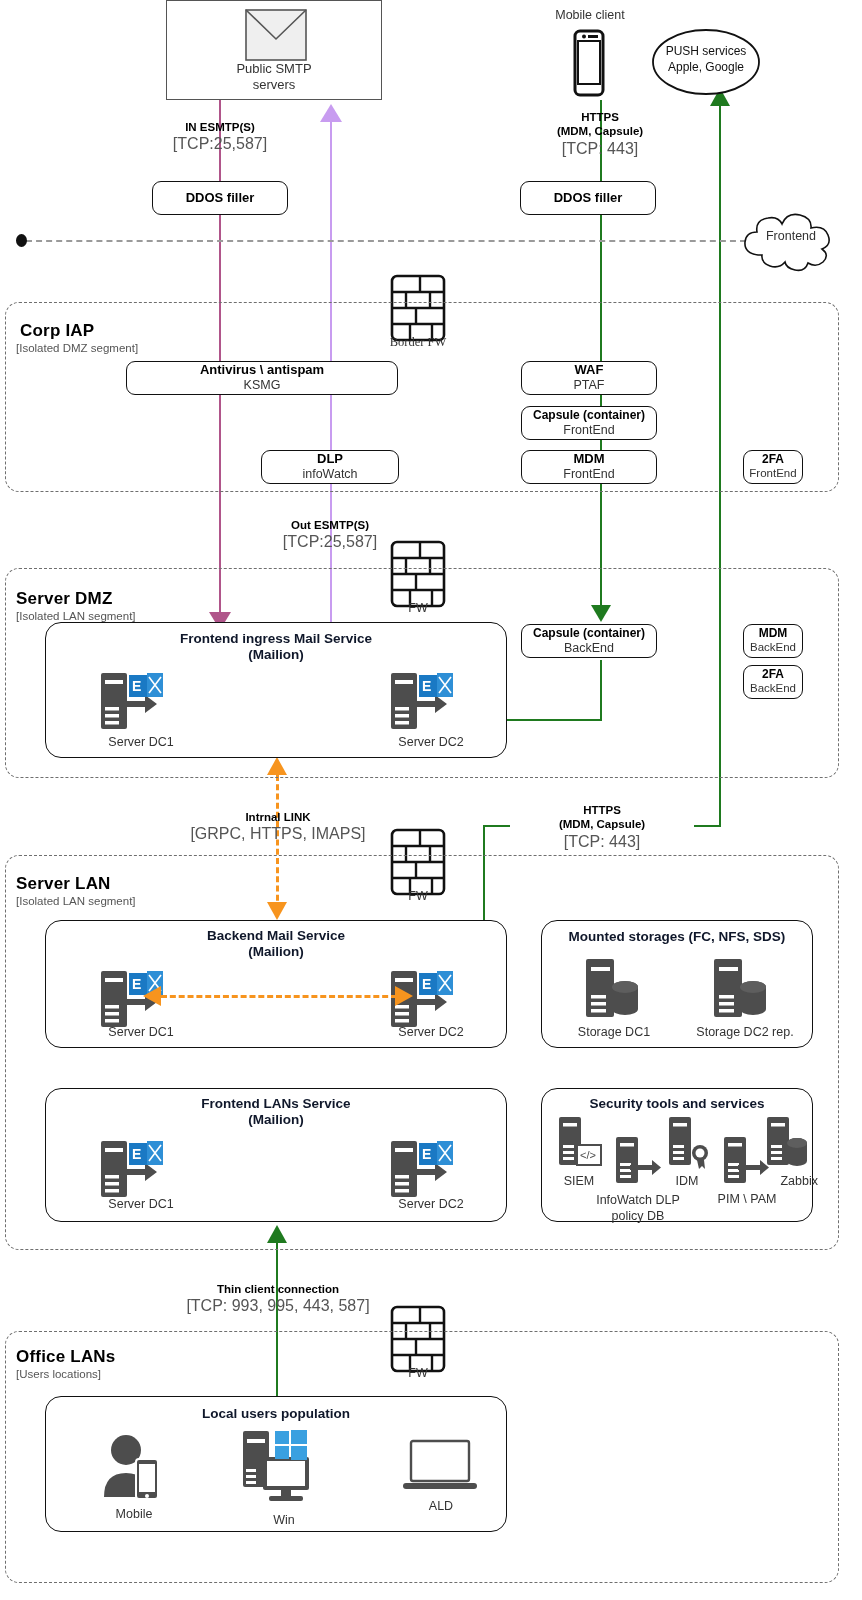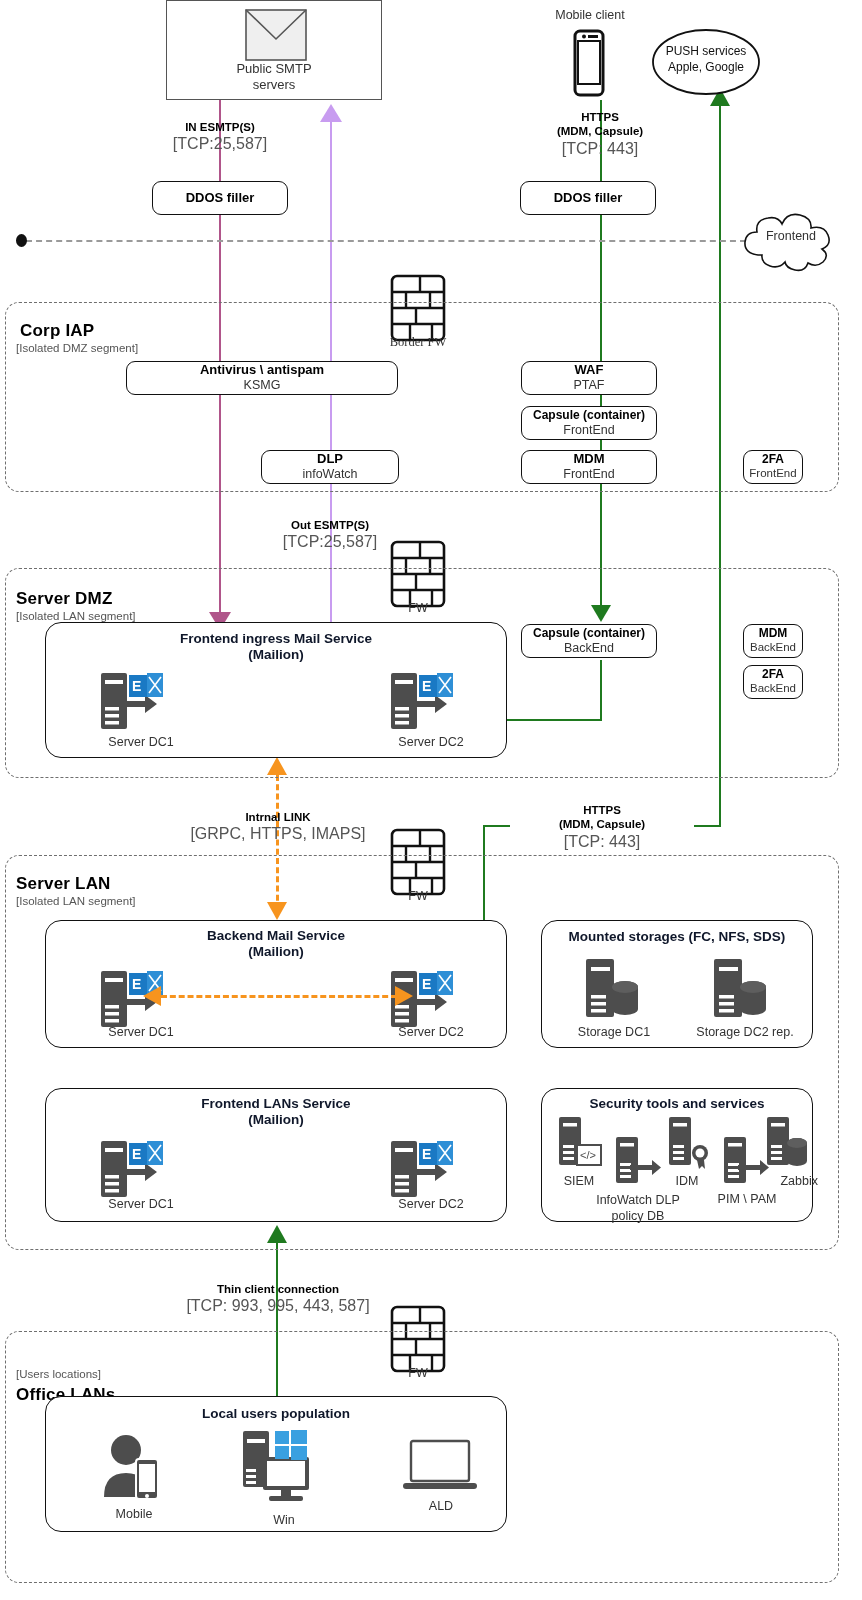--- a/index.html
+++ b/index.html
@@ -484,7 +484,7 @@
   <div class="caption" style="left:381px;top:1366px;width:74px;">FW</div>
 
   <div class="zone" style="left:5px;top:1331px;width:834px;height:252px;"></div>
-  <div class="zone-title" style="left:16px;top:1347px;margin-top:38px;">Office LANs</div>
+  <div class="zone-title" style="left:16px;top:1347px;">Office LANs</div>
   <div class="zone-sub" style="left:16px;top:1368px;">[Users locations]</div>
 
   <div class="gbox" style="left:45px;top:1396px;width:462px;height:136px;">

